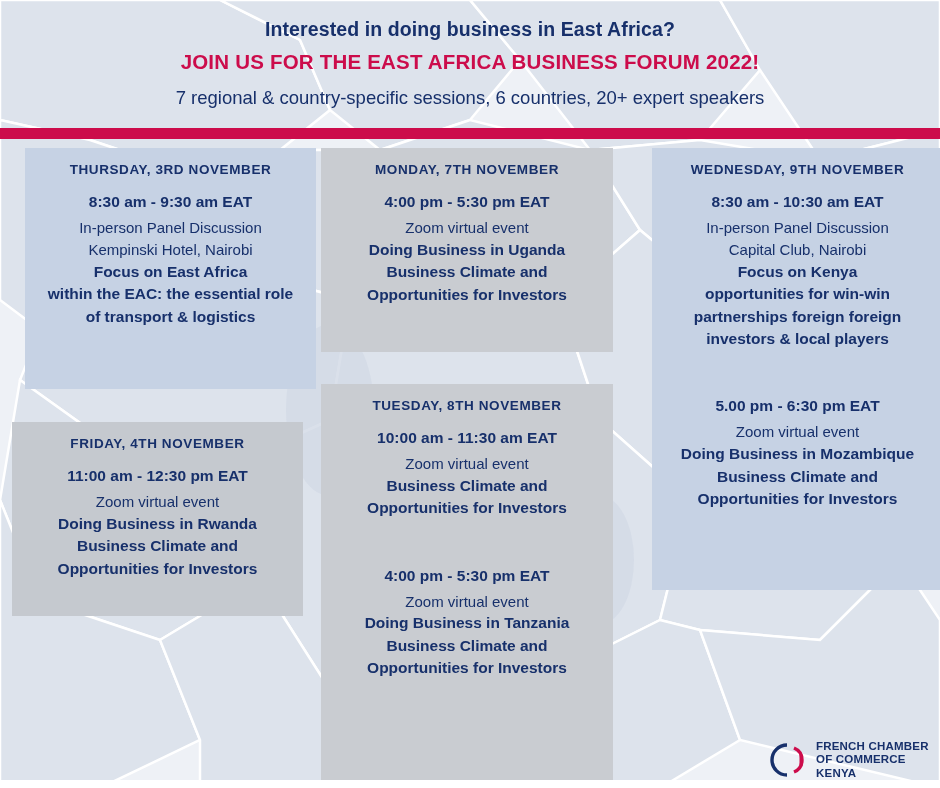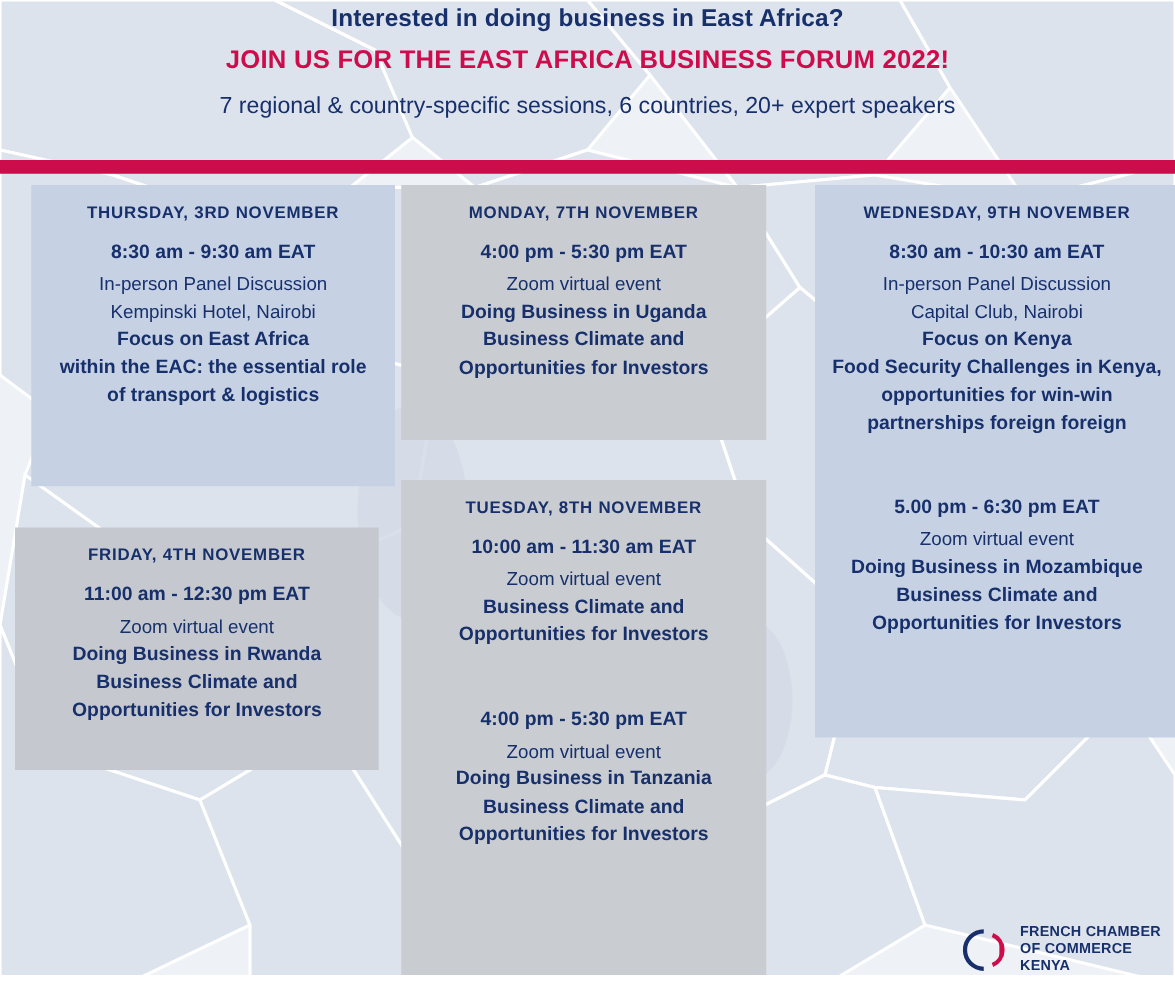--- a/index.html
+++ b/index.html
@@ -47,7 +47,7 @@
   }
   .header-line1 {
     margin: 0;
-    padding-top: 4px;
+    padding-top: 18px;
     font-size: 19.5px;
     font-weight: bold;
     color: #17306b;

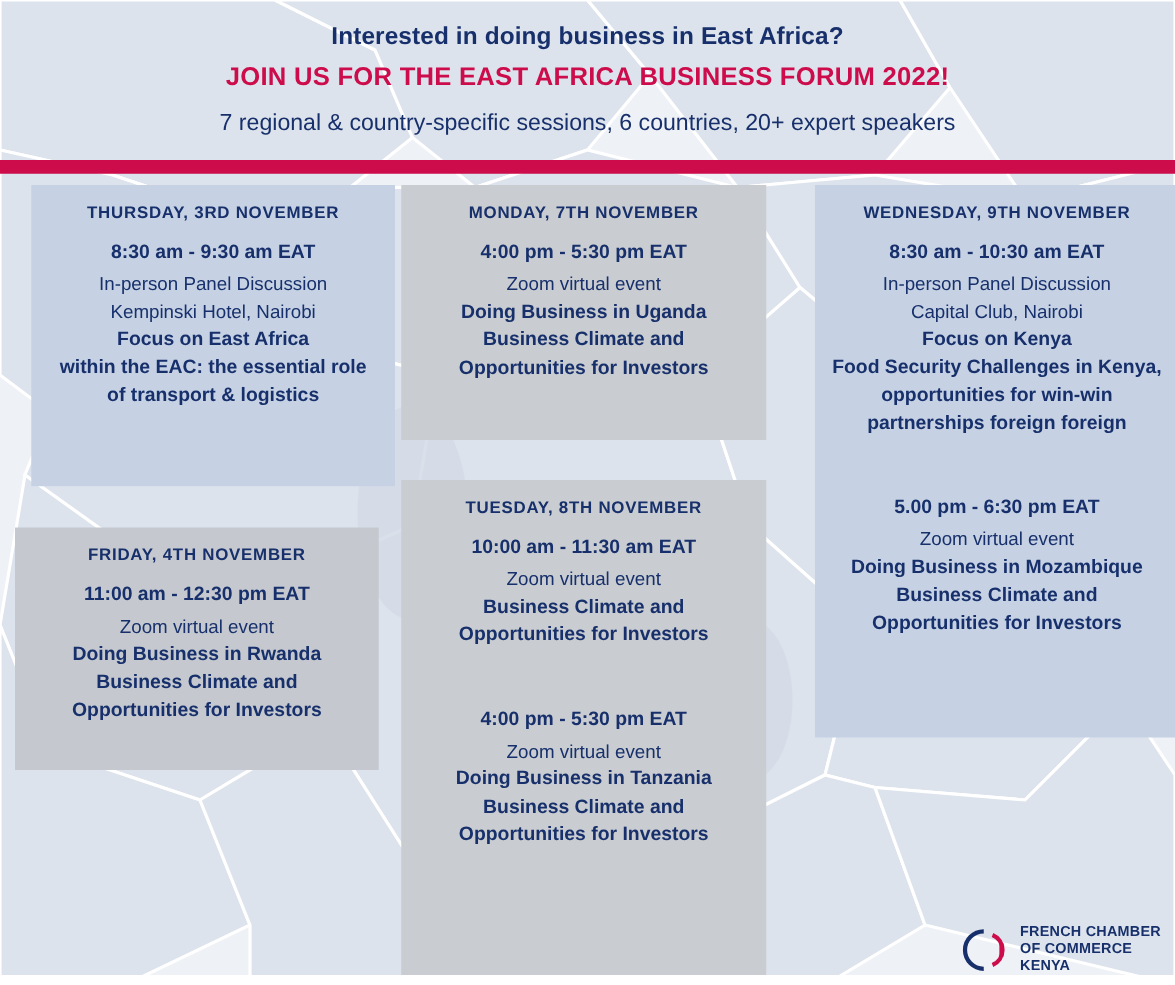--- a/index.html
+++ b/index.html
@@ -287,7 +287,6 @@
       <p class="sess-mode">In-person Panel Discussion</p>
       <p class="sess-venue">Capital Club, Nairobi</p>
       <p class="sess-title">Focus on Kenya</p>
-      <p class="sess-desc">Food Security Challenges in Kenya,</p>
       <p class="sess-desc">opportunities for win-win</p>
       <p class="sess-desc">partnerships foreign foreign</p>
     </div>

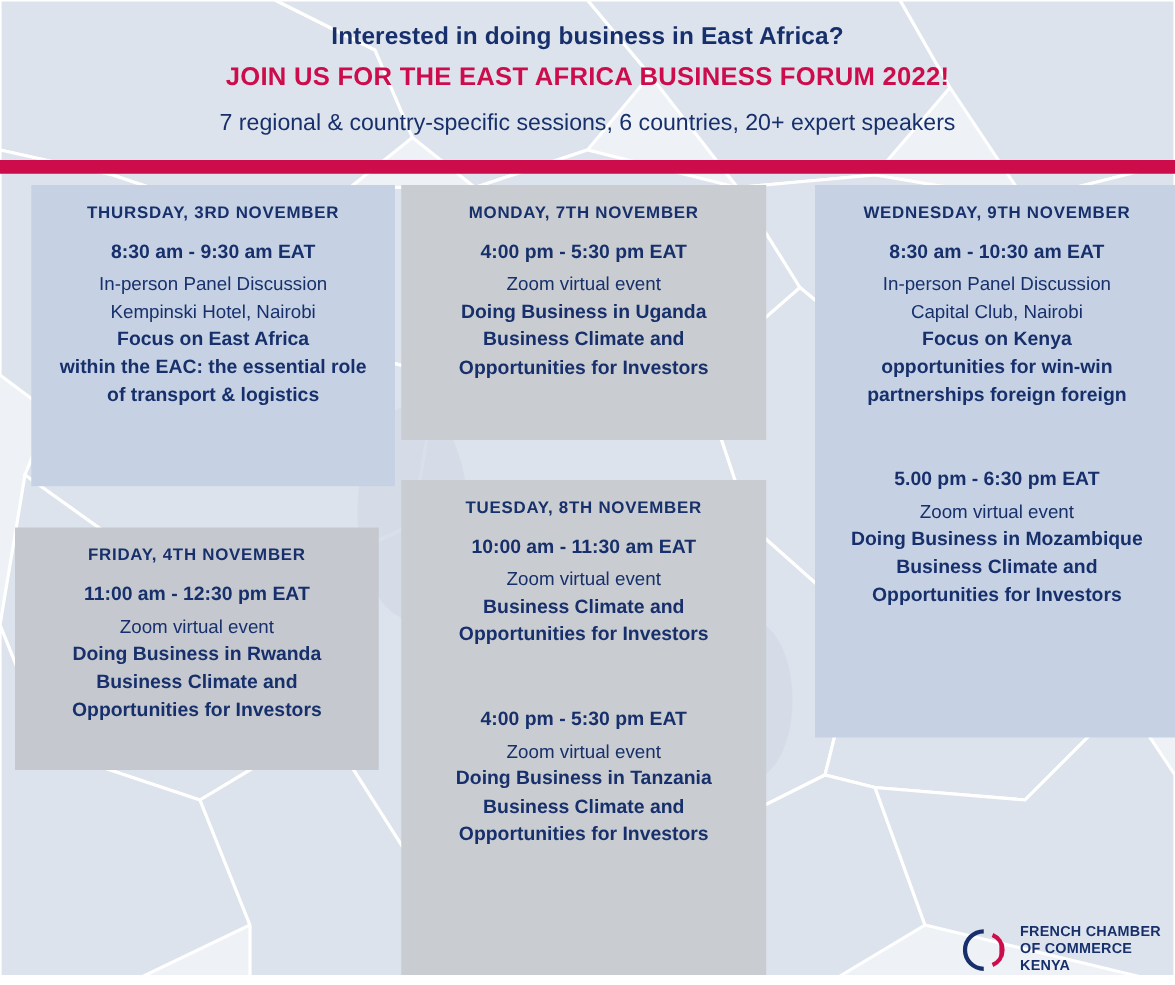--- a/index.html
+++ b/index.html
@@ -289,6 +289,7 @@
       <p class="sess-title">Focus on Kenya</p>
       <p class="sess-desc">opportunities for win-win</p>
       <p class="sess-desc">partnerships foreign foreign</p>
+      <p class="sess-desc">investors &amp; local players</p>
     </div>
     <div class="session gap-large">
       <p class="sess-time">5.00 pm - 6:30 pm EAT</p>

